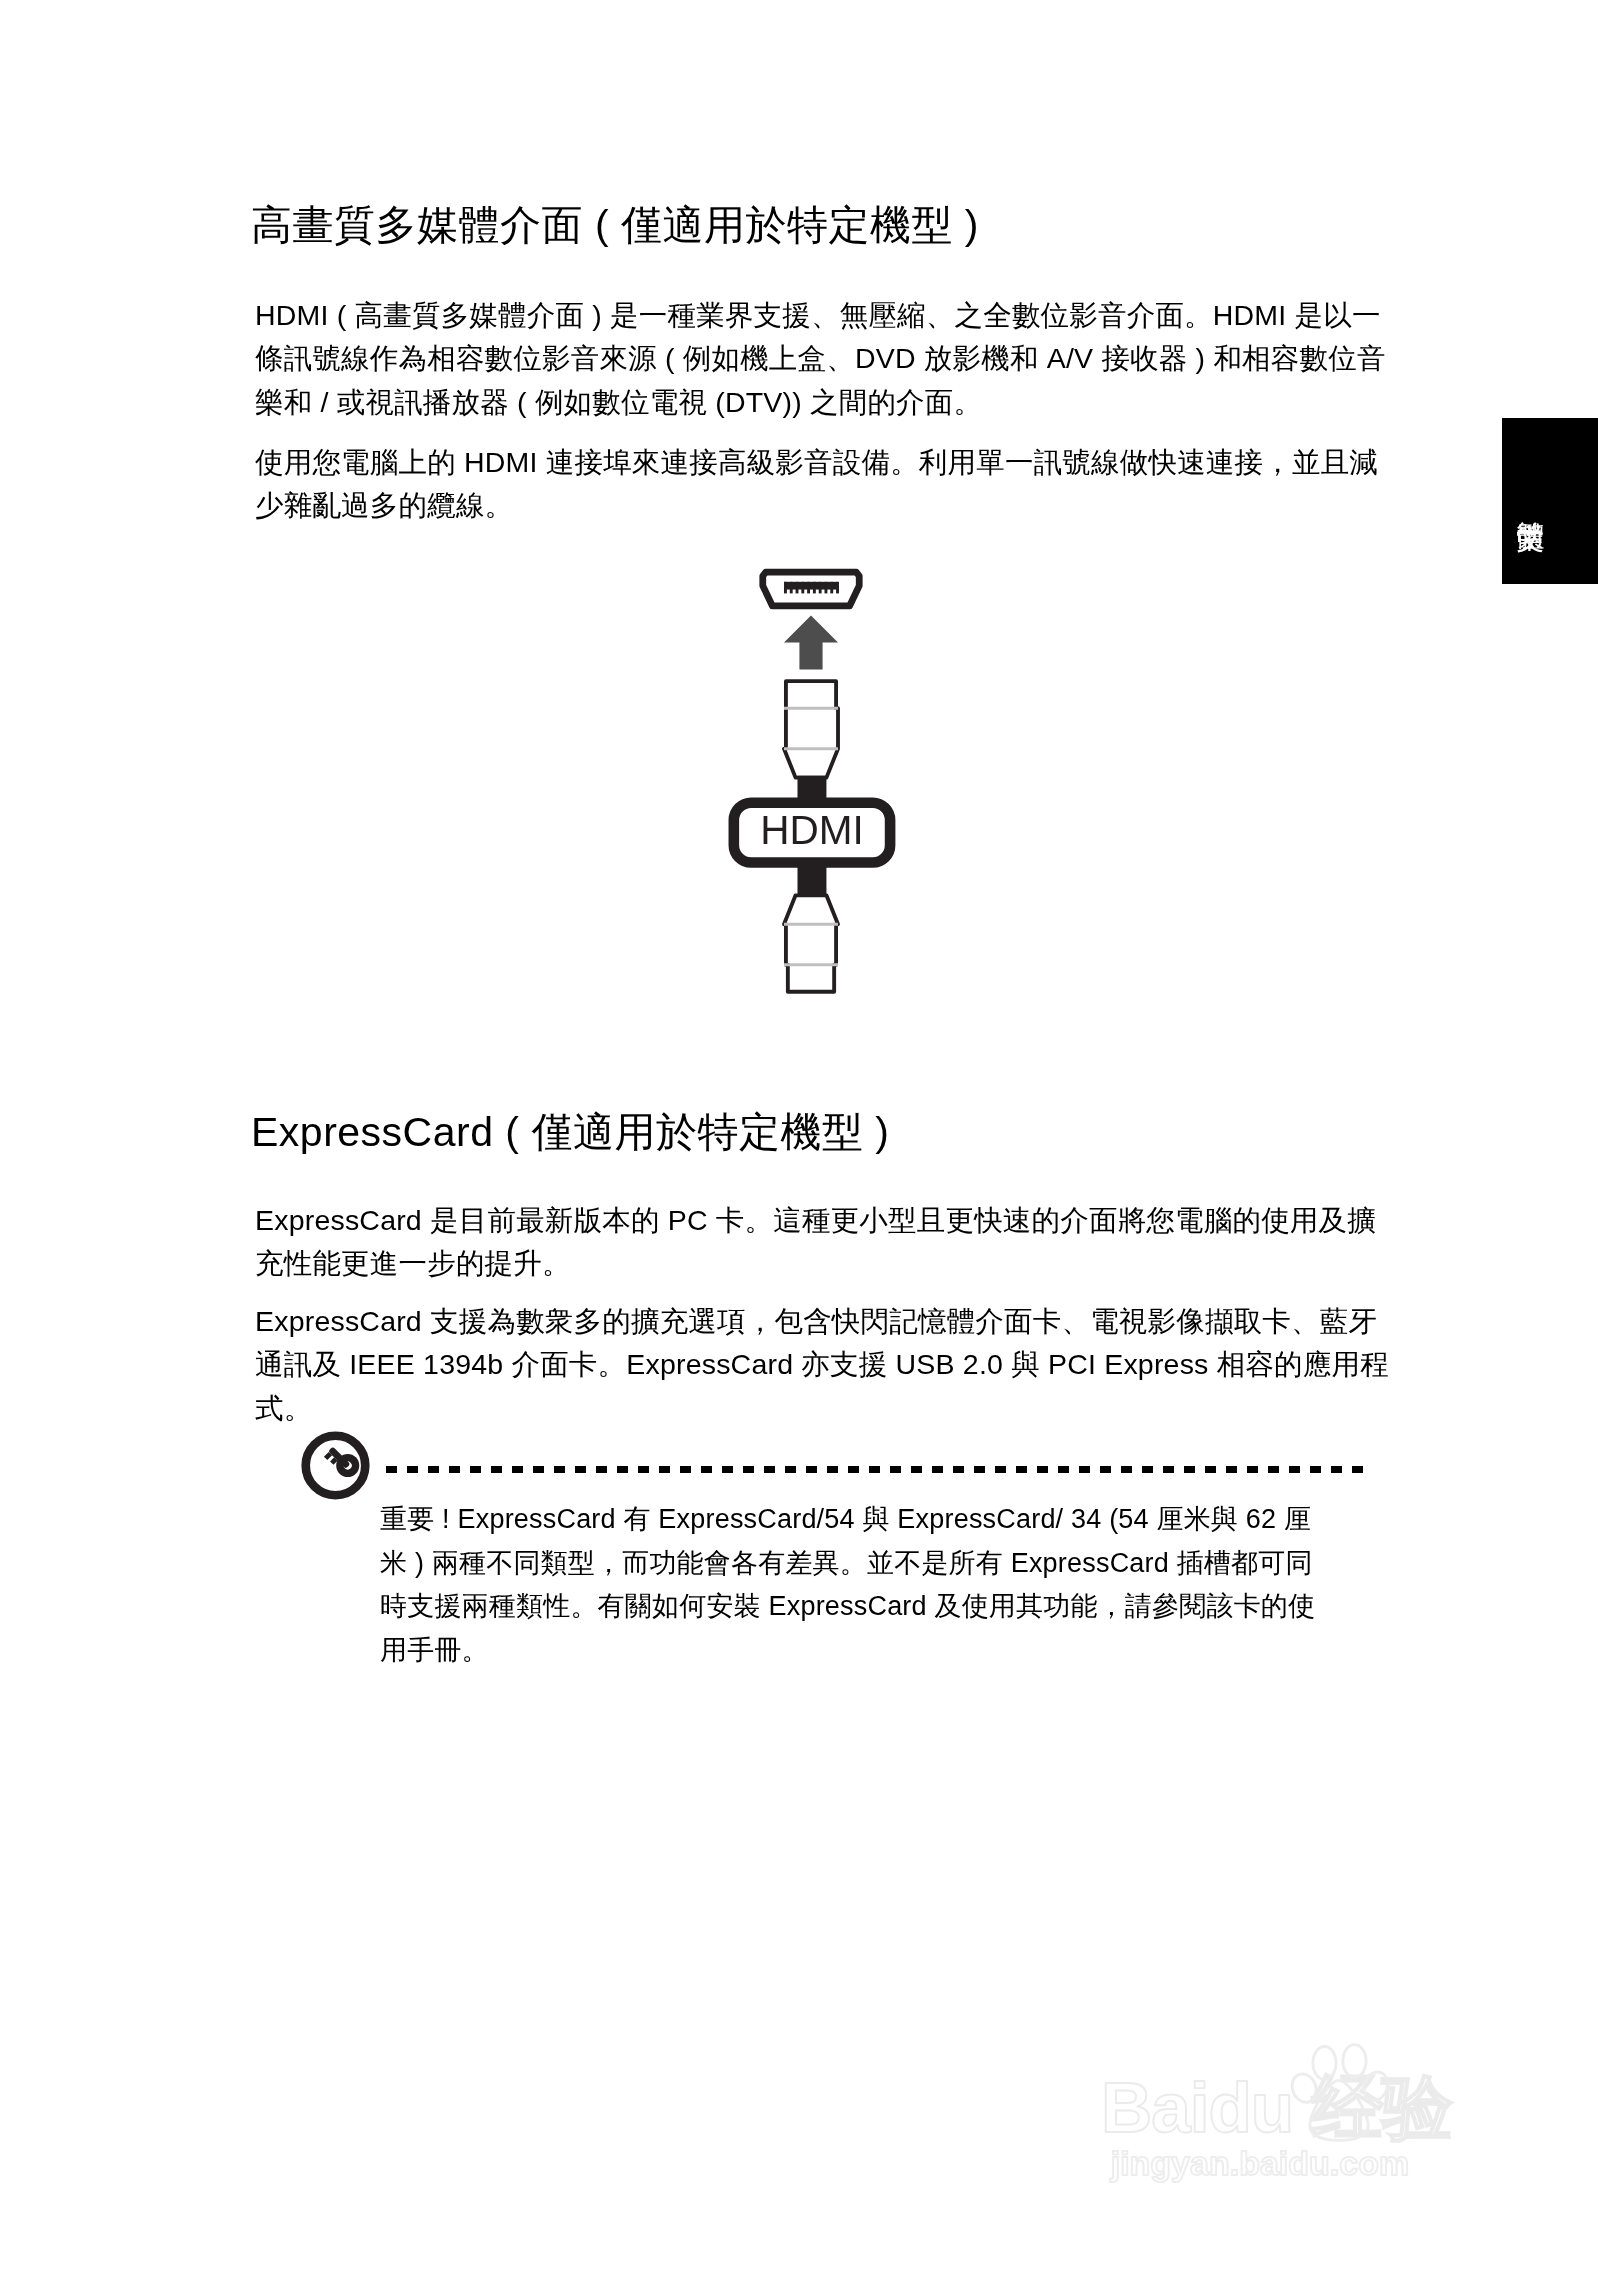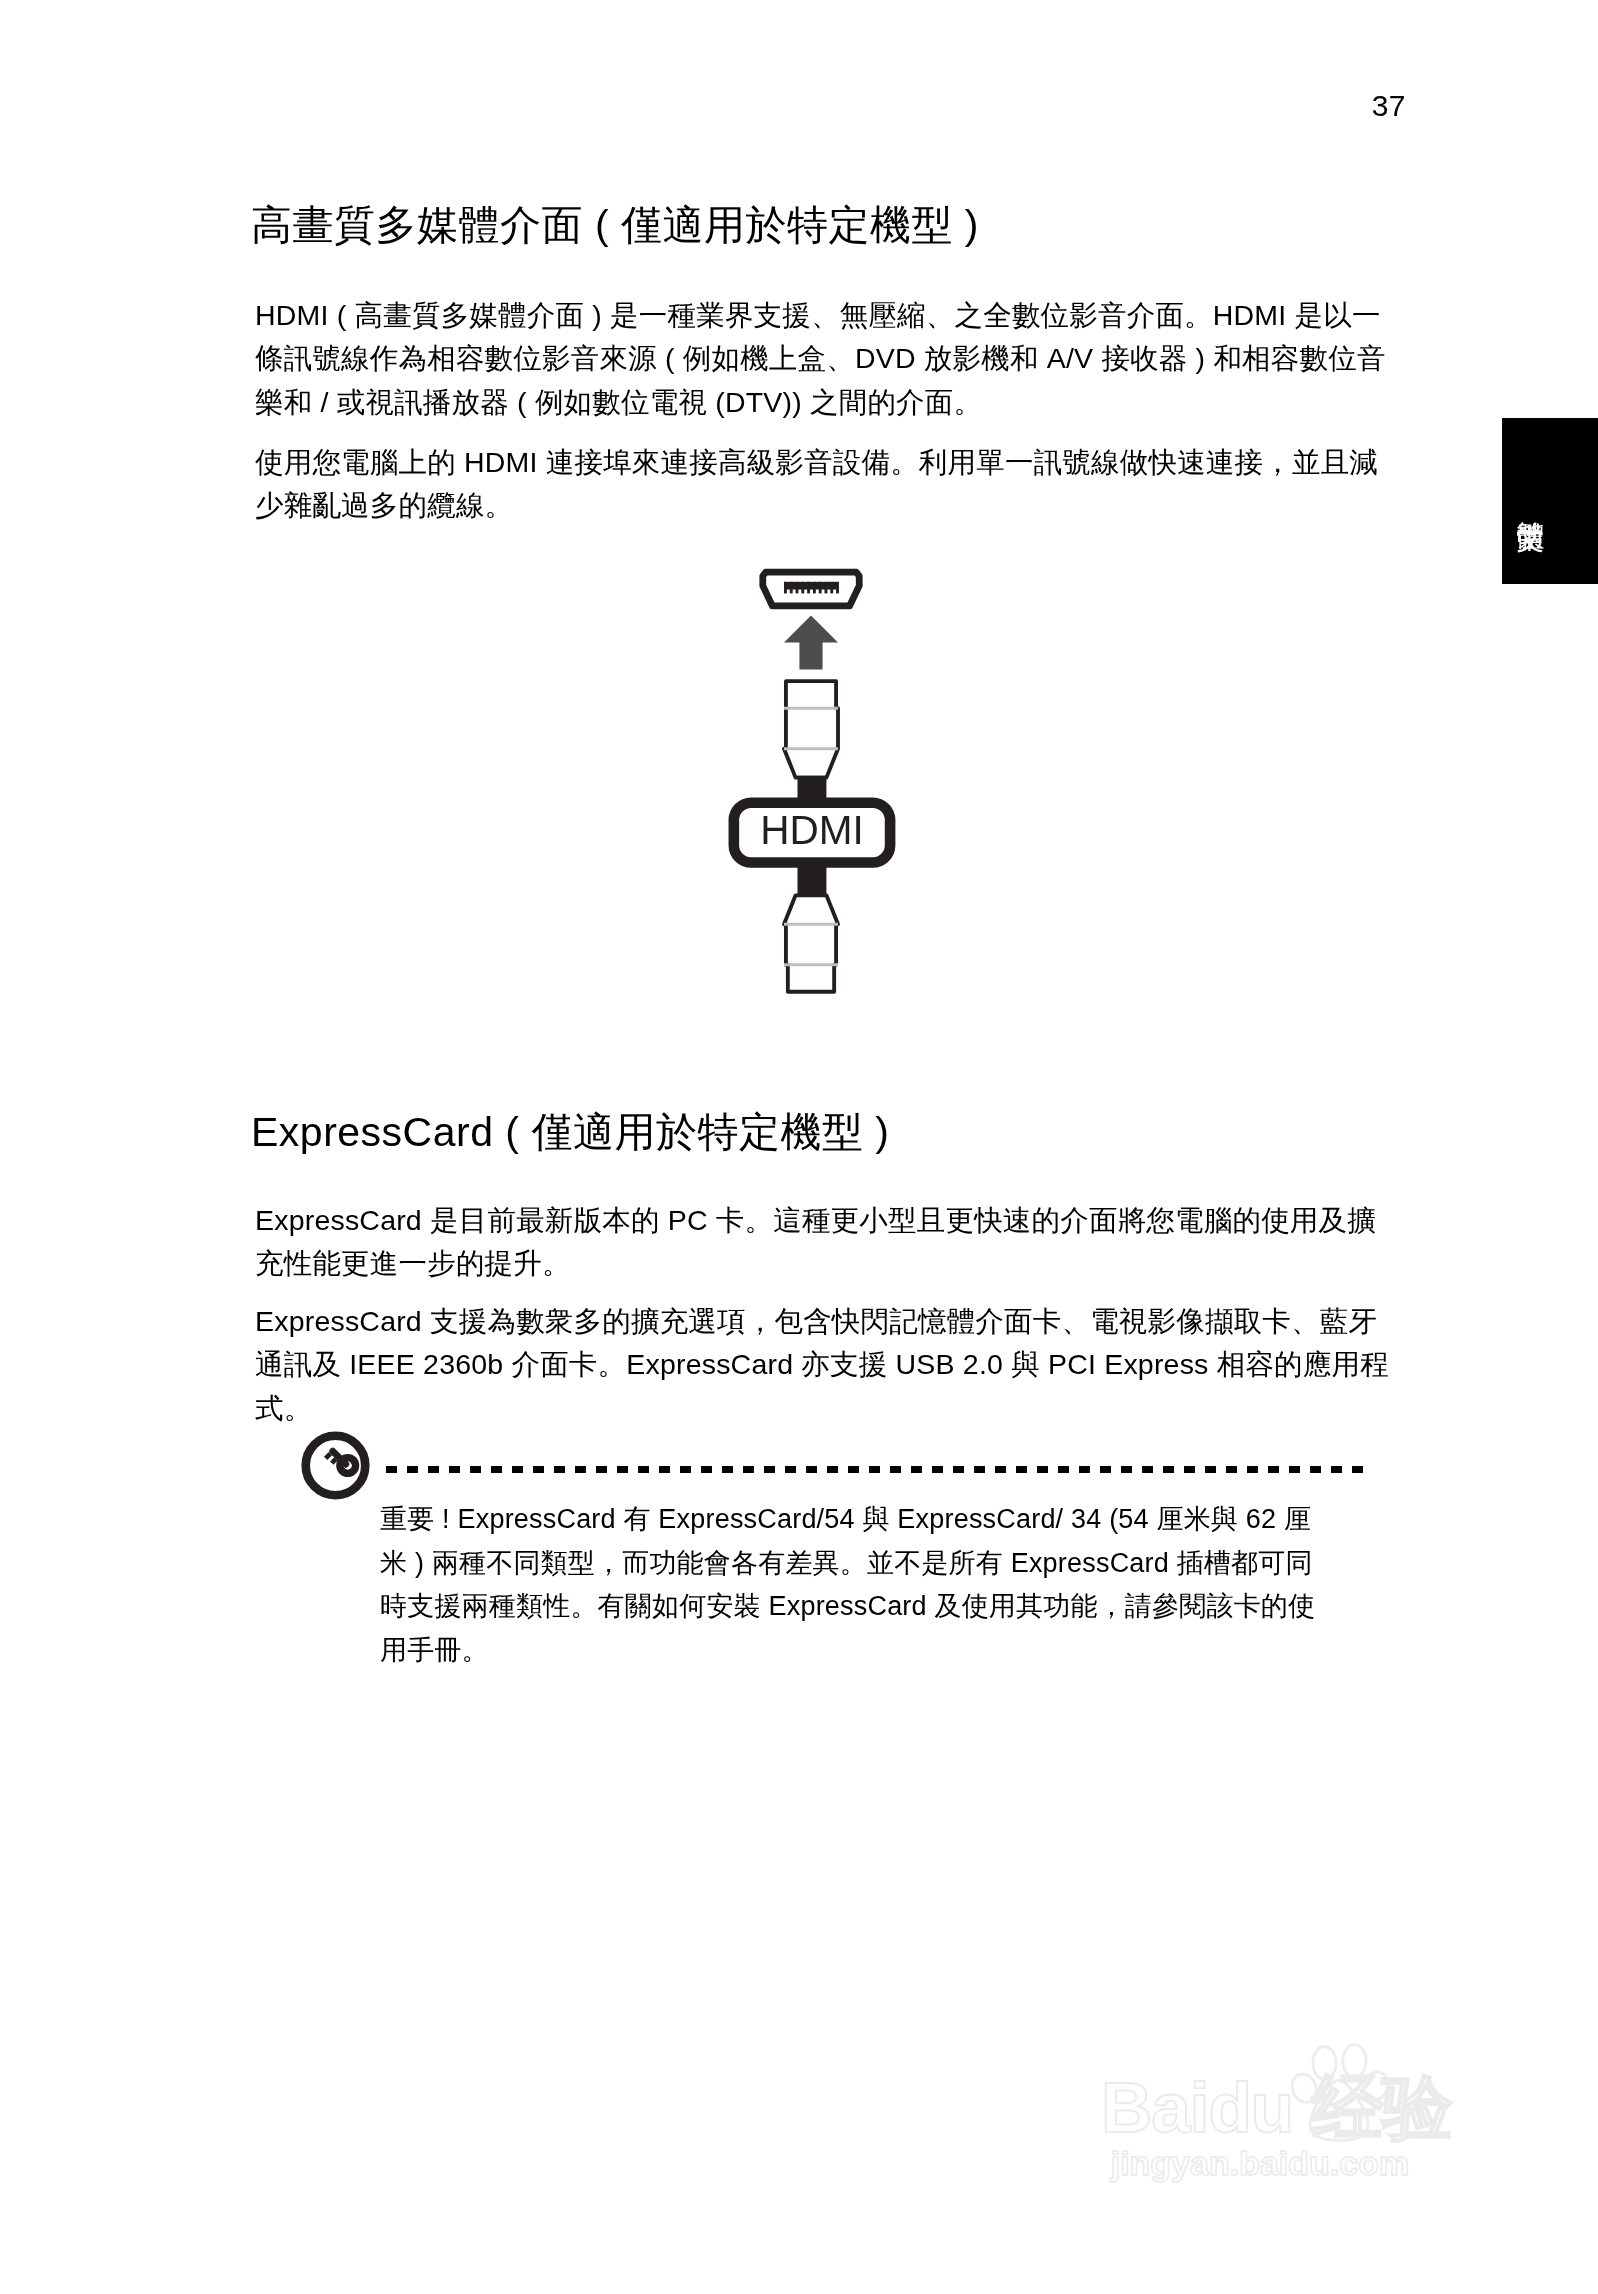--- a/index.html
+++ b/index.html
@@ -173,7 +173,6 @@
 
 <div id="page">
 
-  <div class="page-number">37</div>
 
   <div class="side-tab">
     <span class="vtext">繁體中文</span>

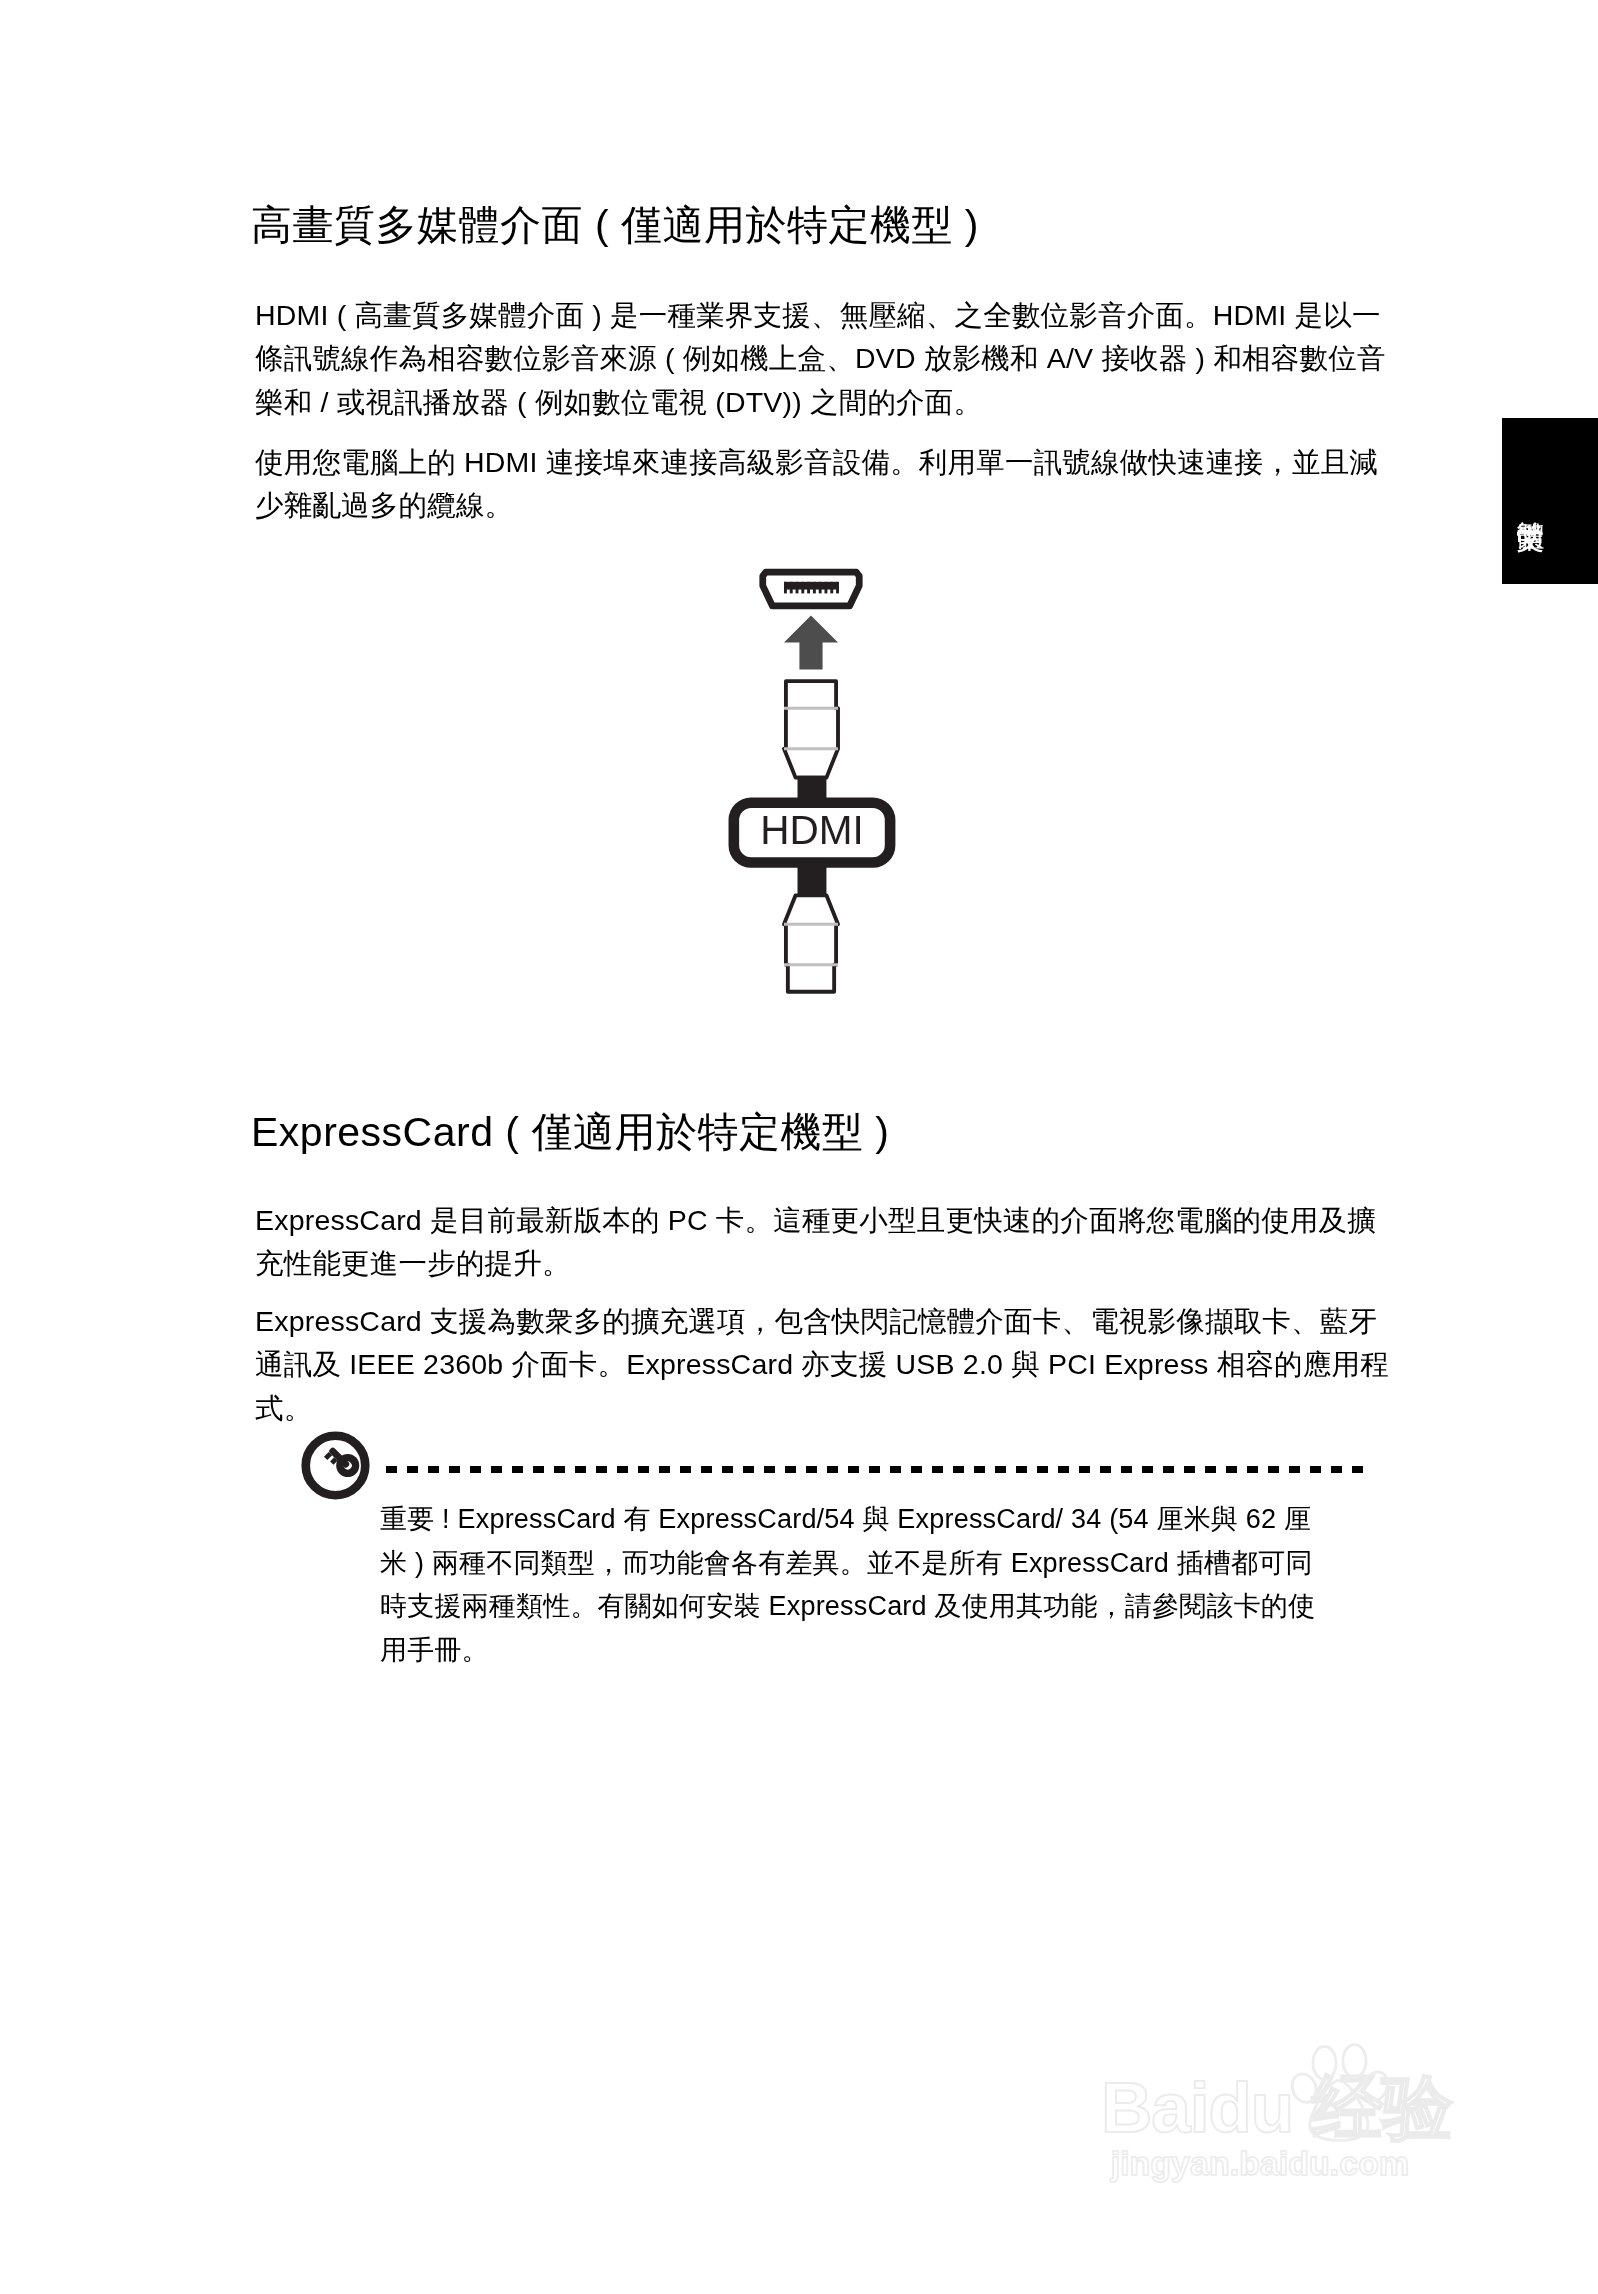--- a/index.html
+++ b/index.html
@@ -190,7 +190,7 @@
 
     <p class="body block-p3">ExpressCard 是目前最新版本的 PC 卡。這種更小型且更快速的介面將您電腦的使用及擴充性能更進一步的提升。</p>
 
-    <p class="body block-p4">ExpressCard 支援為數衆多的擴充選項，包含快閃記憶體介面卡、電視影像擷取卡、藍牙通訊及 IEEE 2360b 介面卡。ExpressCard 亦支援 USB 2.0 與 PCI Express 相容的應用程式。</p>
+    <p class="body block-p4">ExpressCard 支援為數衆多的擴充選項，包含快閃記憶體介面卡、電視影像擷取卡、藍牙通訊及 IEEE 1394b 介面卡。ExpressCard 亦支援 USB 2.0 與 PCI Express 相容的應用程式。</p>
   </div>
 
   <div class="diagram">

